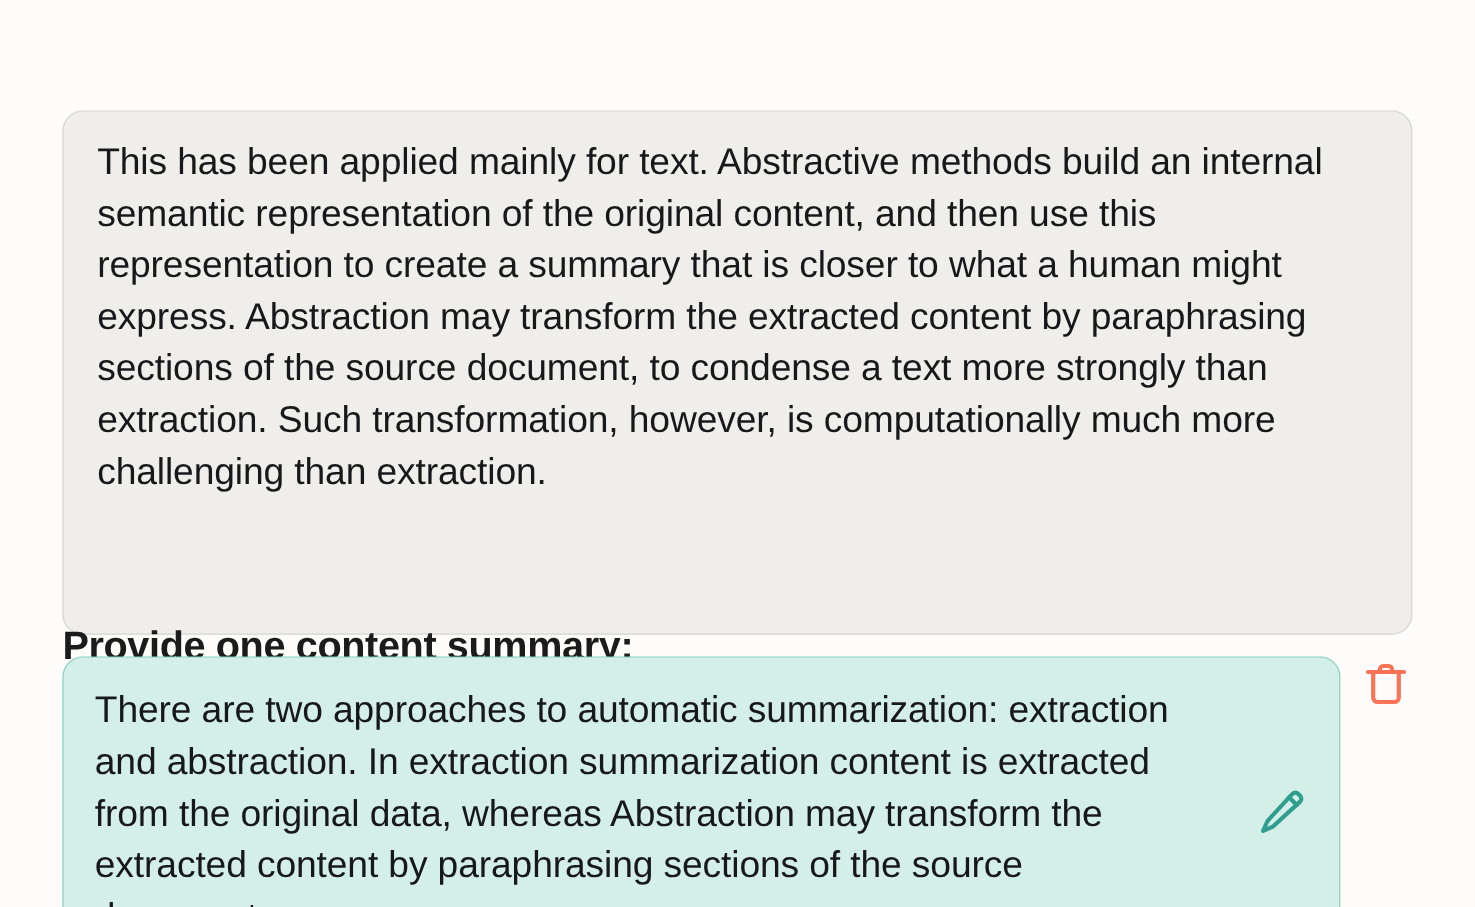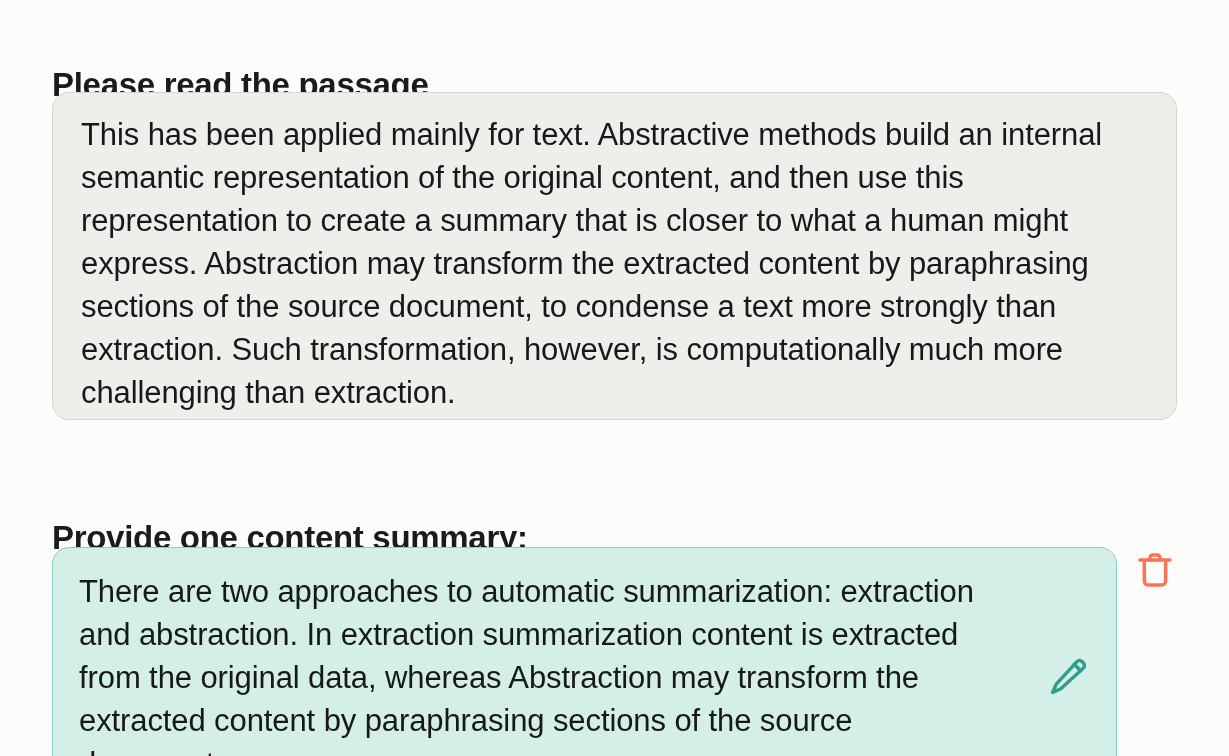--- a/index.html
+++ b/index.html
@@ -110,7 +110,6 @@
 
 <div class="page">
 
-  <h1 class="section-heading" id="heading-passage">Please read the passage</h1>
 
   <div class="passage-card">
     <div class="passage-text">This has been applied mainly for text. Abstractive methods build an internal semantic representation of the original content, and then use this representation to create a summary that is closer to what a human might express. Abstraction may transform the extracted content by paraphrasing sections of the source document, to condense a text more strongly than extraction. Such transformation, however, is computationally much more challenging than extraction.</div>

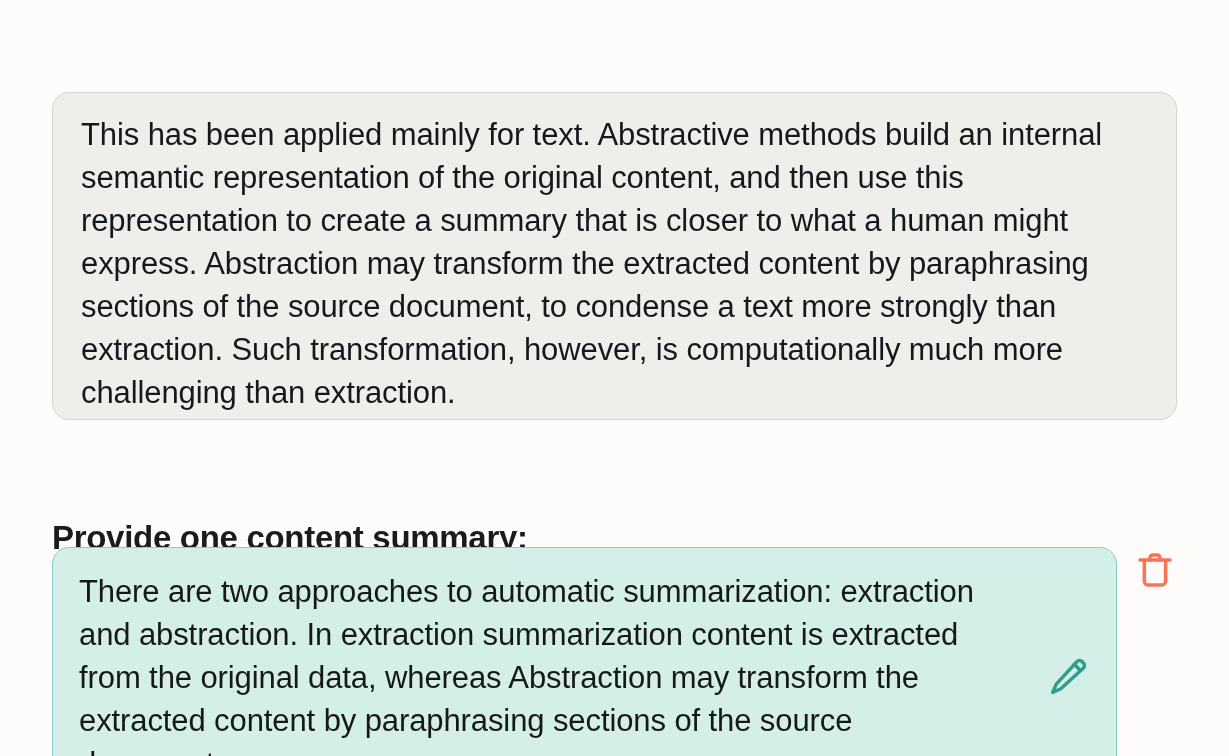--- a/index.html
+++ b/index.html
@@ -43,7 +43,7 @@
     left: 52px;
     top: 92px;
     width: 1125px;
-    height: 328px;
+    height: 437px;
     box-sizing: border-box;
     background: #efeeea;
     border: 1px solid #d6d4cf;

